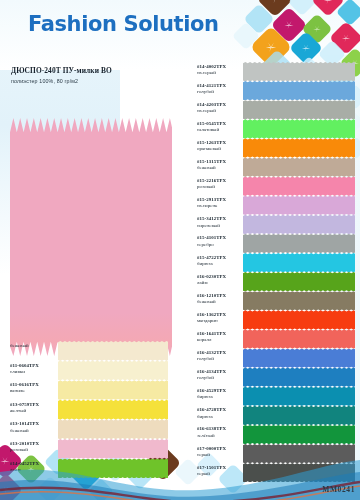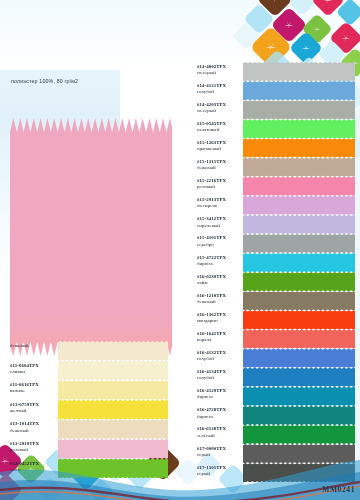--- a/index.html
+++ b/index.html
@@ -296,6 +296,7 @@
       <div class="tile" style="left: 92px; top: 482px; width: 18px; height: 18px; background: rgb(166, 223, 245); opacity: 0.75;"></div>
     </div>
 
+  <div class="brand">Fashion Solution</div>
 
   <div class="article-spec">полиэстер 100%,   80 гр/м2</div>
 

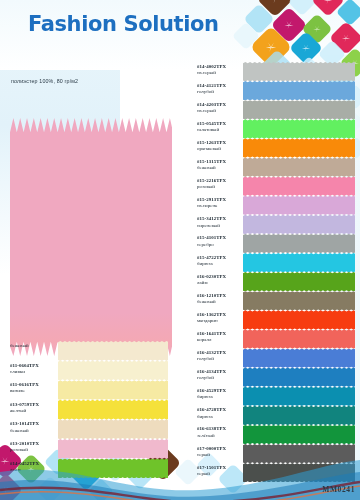--- a/index.html
+++ b/index.html
@@ -298,6 +298,7 @@
 
   <div class="brand">Fashion Solution</div>
 
+  <div class="article-name">ДЮСПО-240Т ПУ-милки ВО</div>
   <div class="article-spec">полиэстер 100%,   80 гр/м2</div>
 
   <div id="main-swatch" class="sw">

